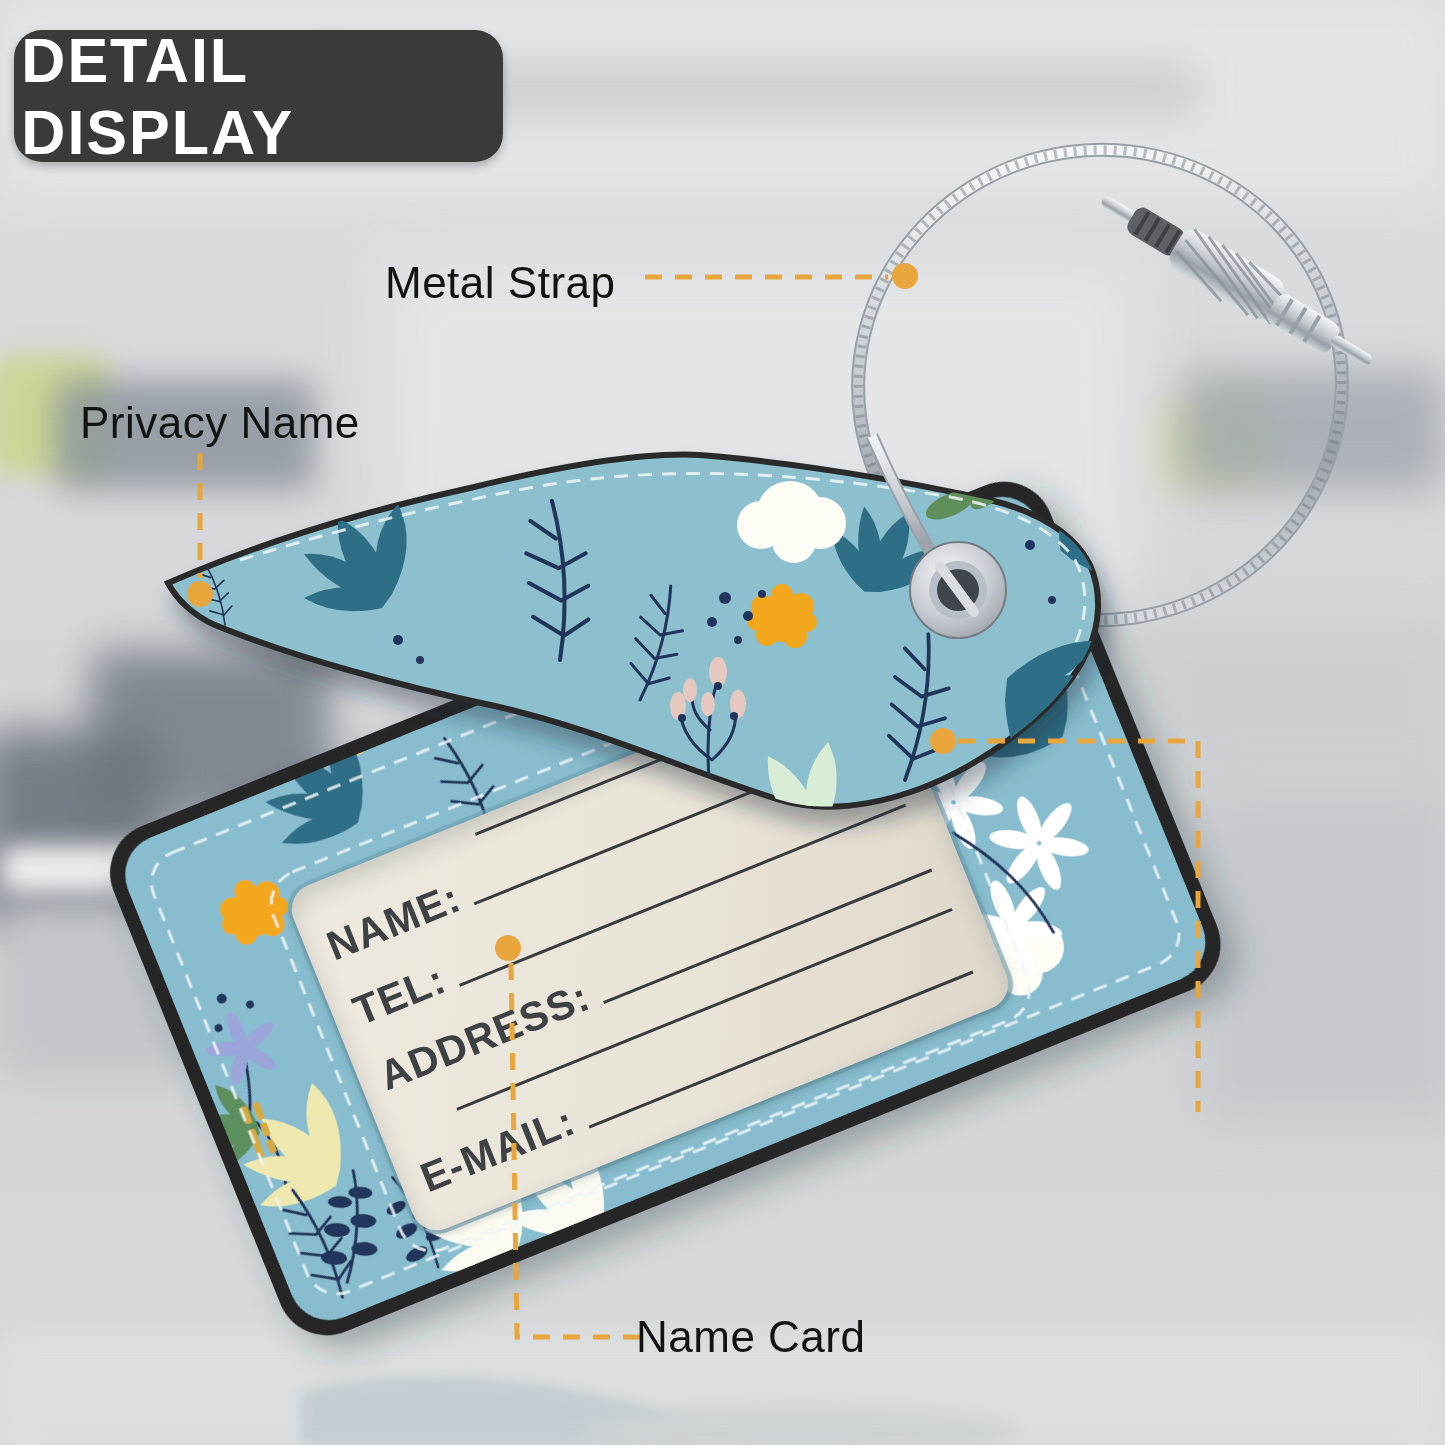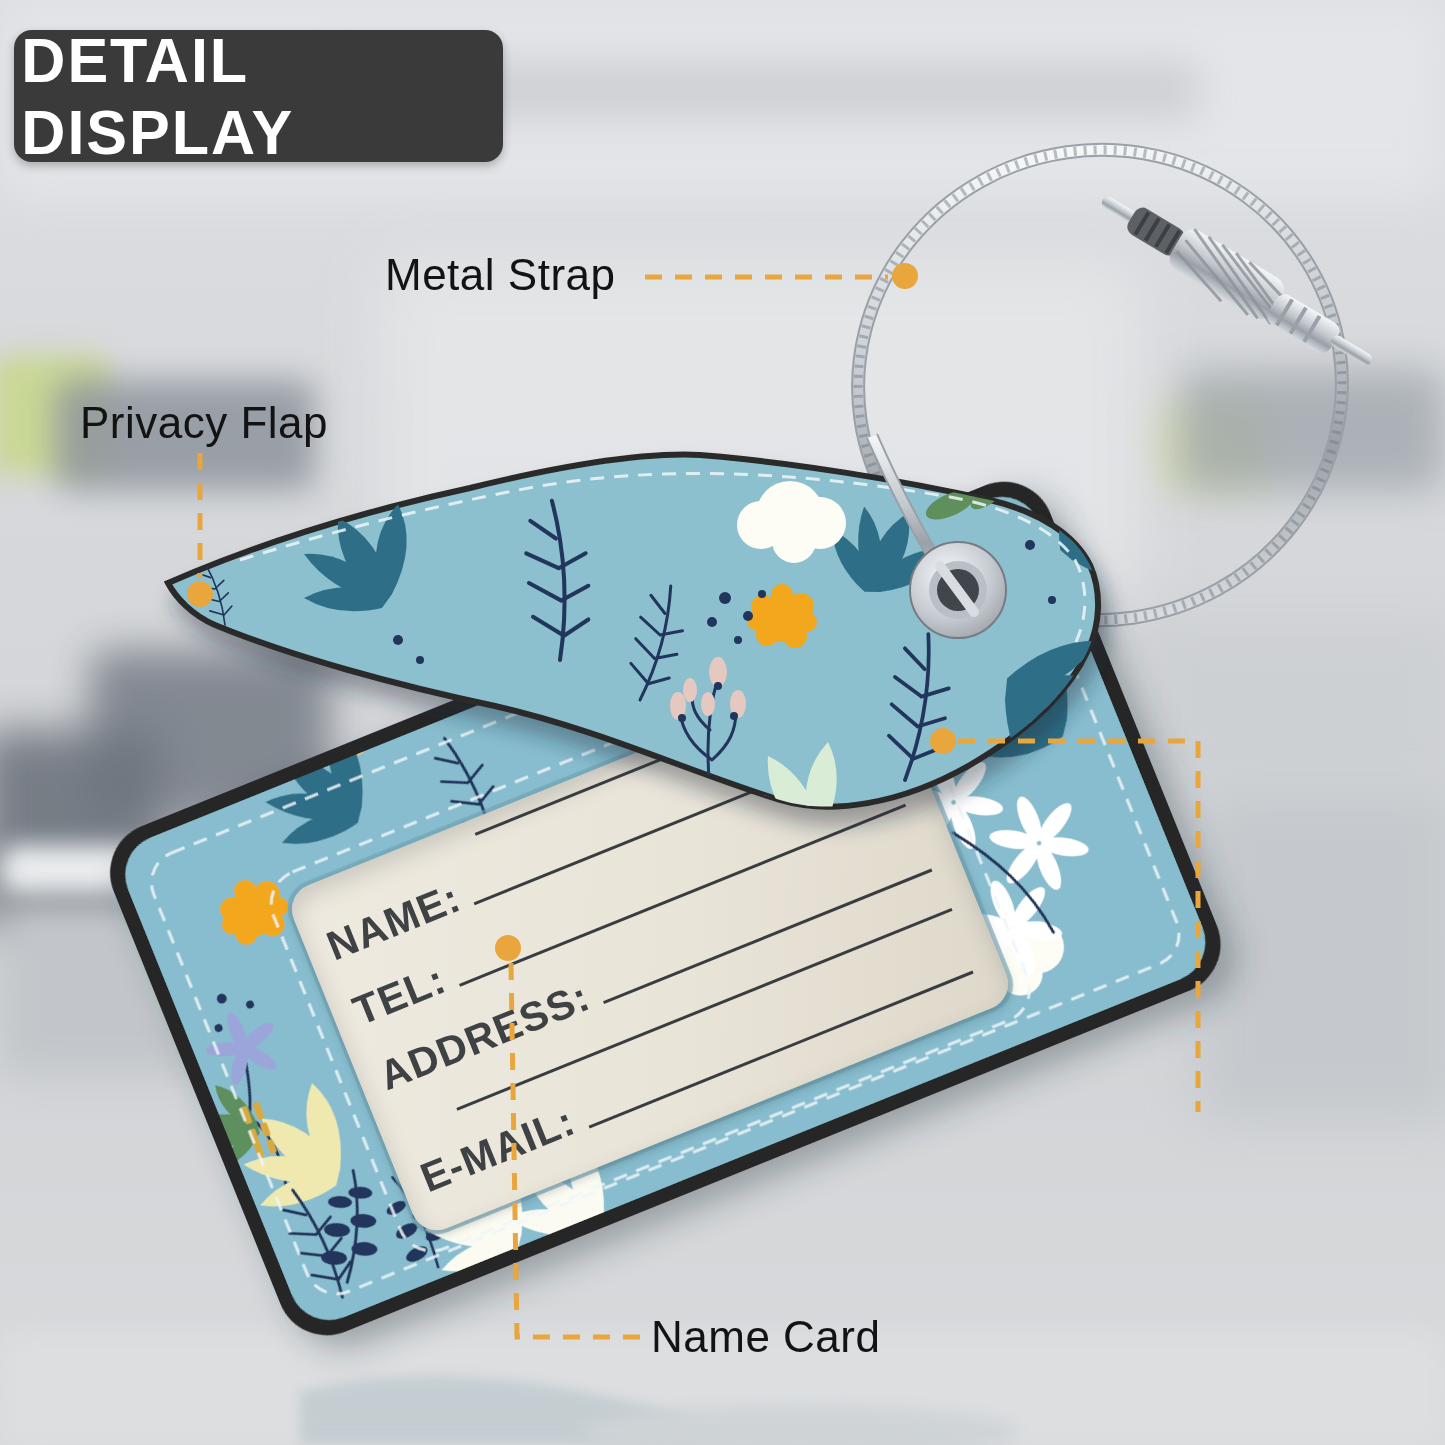--- a/index.html
+++ b/index.html
@@ -21,7 +21,7 @@
   #svg-over{z-index:3;}
   .toplabel{position:absolute;z-index:4;font-size:44px;color:#131313;letter-spacing:.5px;white-space:nowrap;}
   #title-banner{position:absolute;left:14px;top:30px;width:489px;height:132px;z-index:4;
-                background:#3a3a3a;border-radius:18px;display:flex;align-items:center;justify-content:center;
+                background:#3a3a3a;border-radius:28px;display:flex;align-items:center;justify-content:center;
                 box-shadow:0 4px 10px rgba(0,0,0,.25);}
   #title-banner span{color:#fff;font-weight:700;font-size:63px;letter-spacing:2px;transform:scaleX(.97);}
   .stitch{fill:none;stroke:#eef6f8;stroke-width:3;stroke-dasharray:14 10;opacity:.85;}

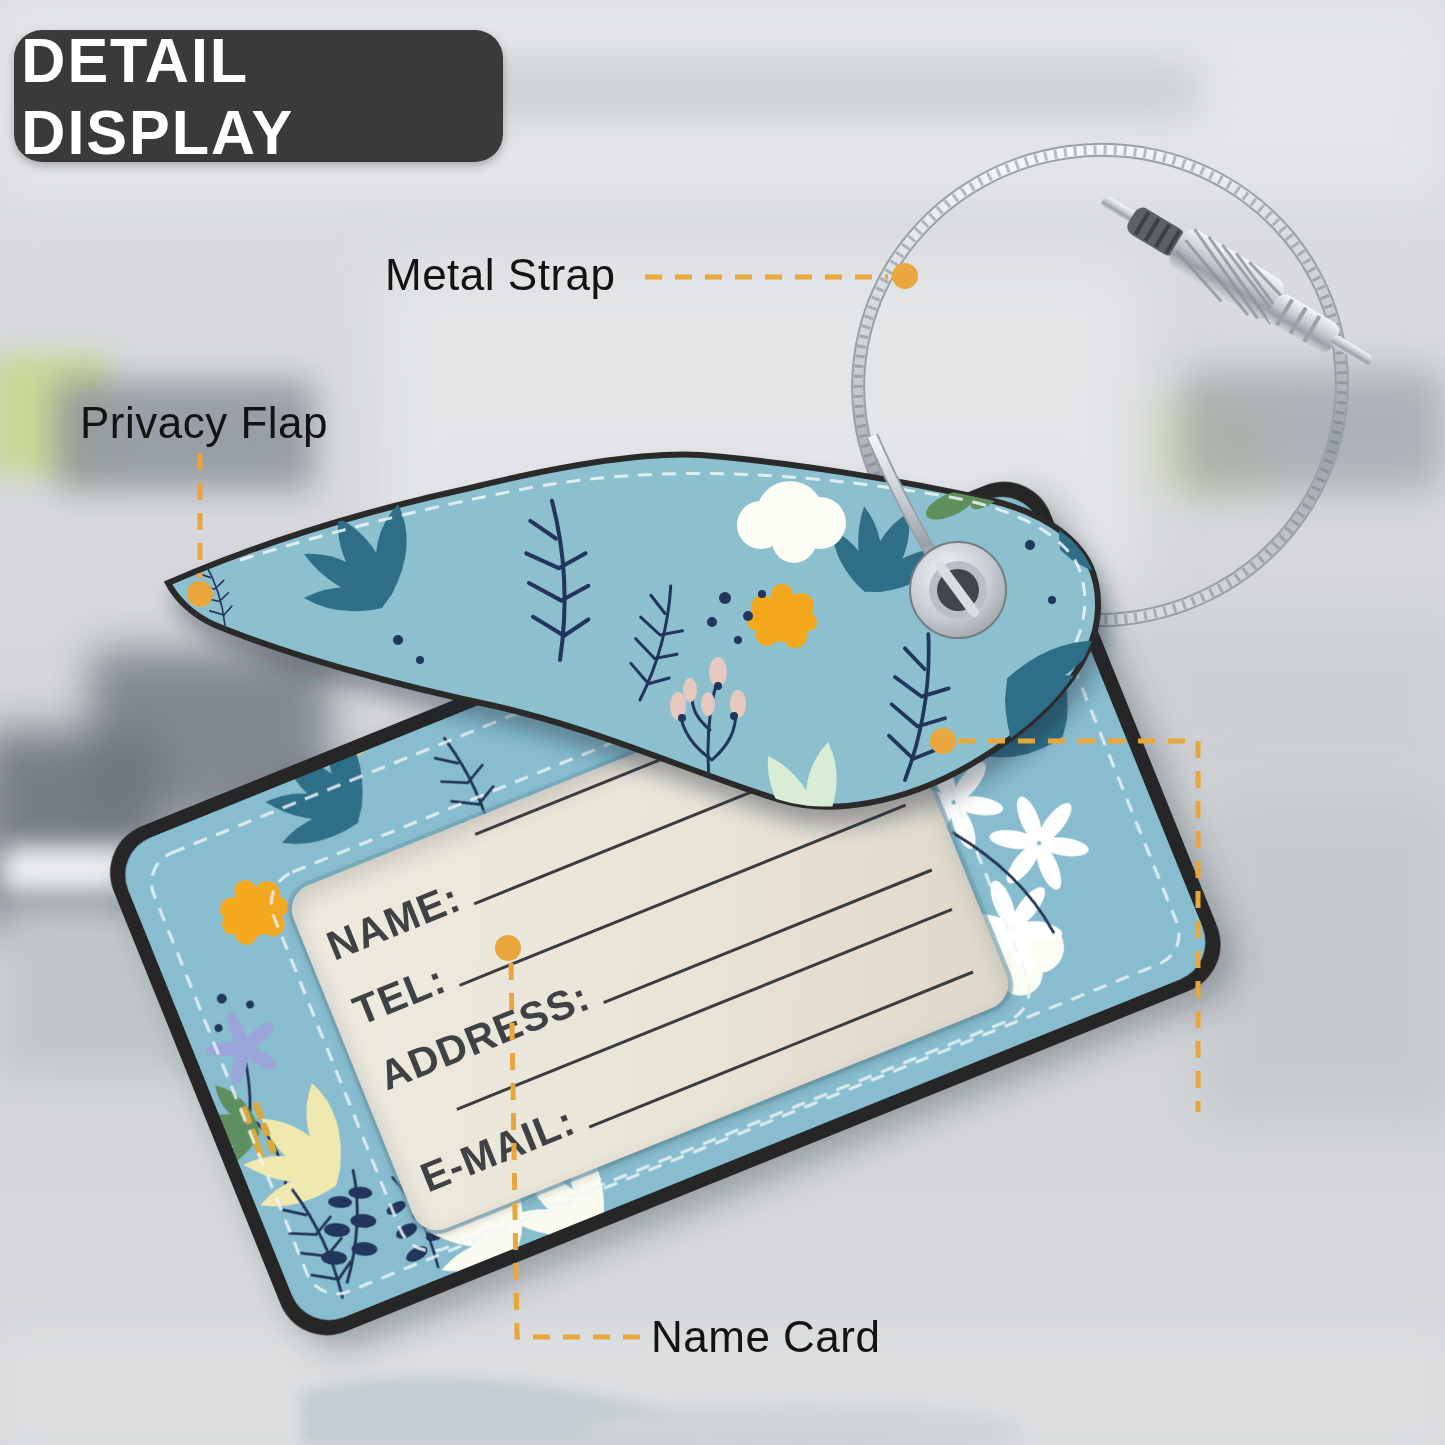--- a/index.html
+++ b/index.html
@@ -340,7 +340,7 @@
   <div id="title-banner">
     <span>DETAIL DISPLAY</span>
   </div>
-  <div class="toplabel" style="left:385px;top:250px">Metal Strap</div>
+  <div class="toplabel" style="left:385px;top:258px">Metal Strap</div>
   <div class="toplabel" style="left:80px;top:398px">Privacy Flap</div>
   <div class="toplabel" style="left:651px;top:1312px">Name Card</div>
 

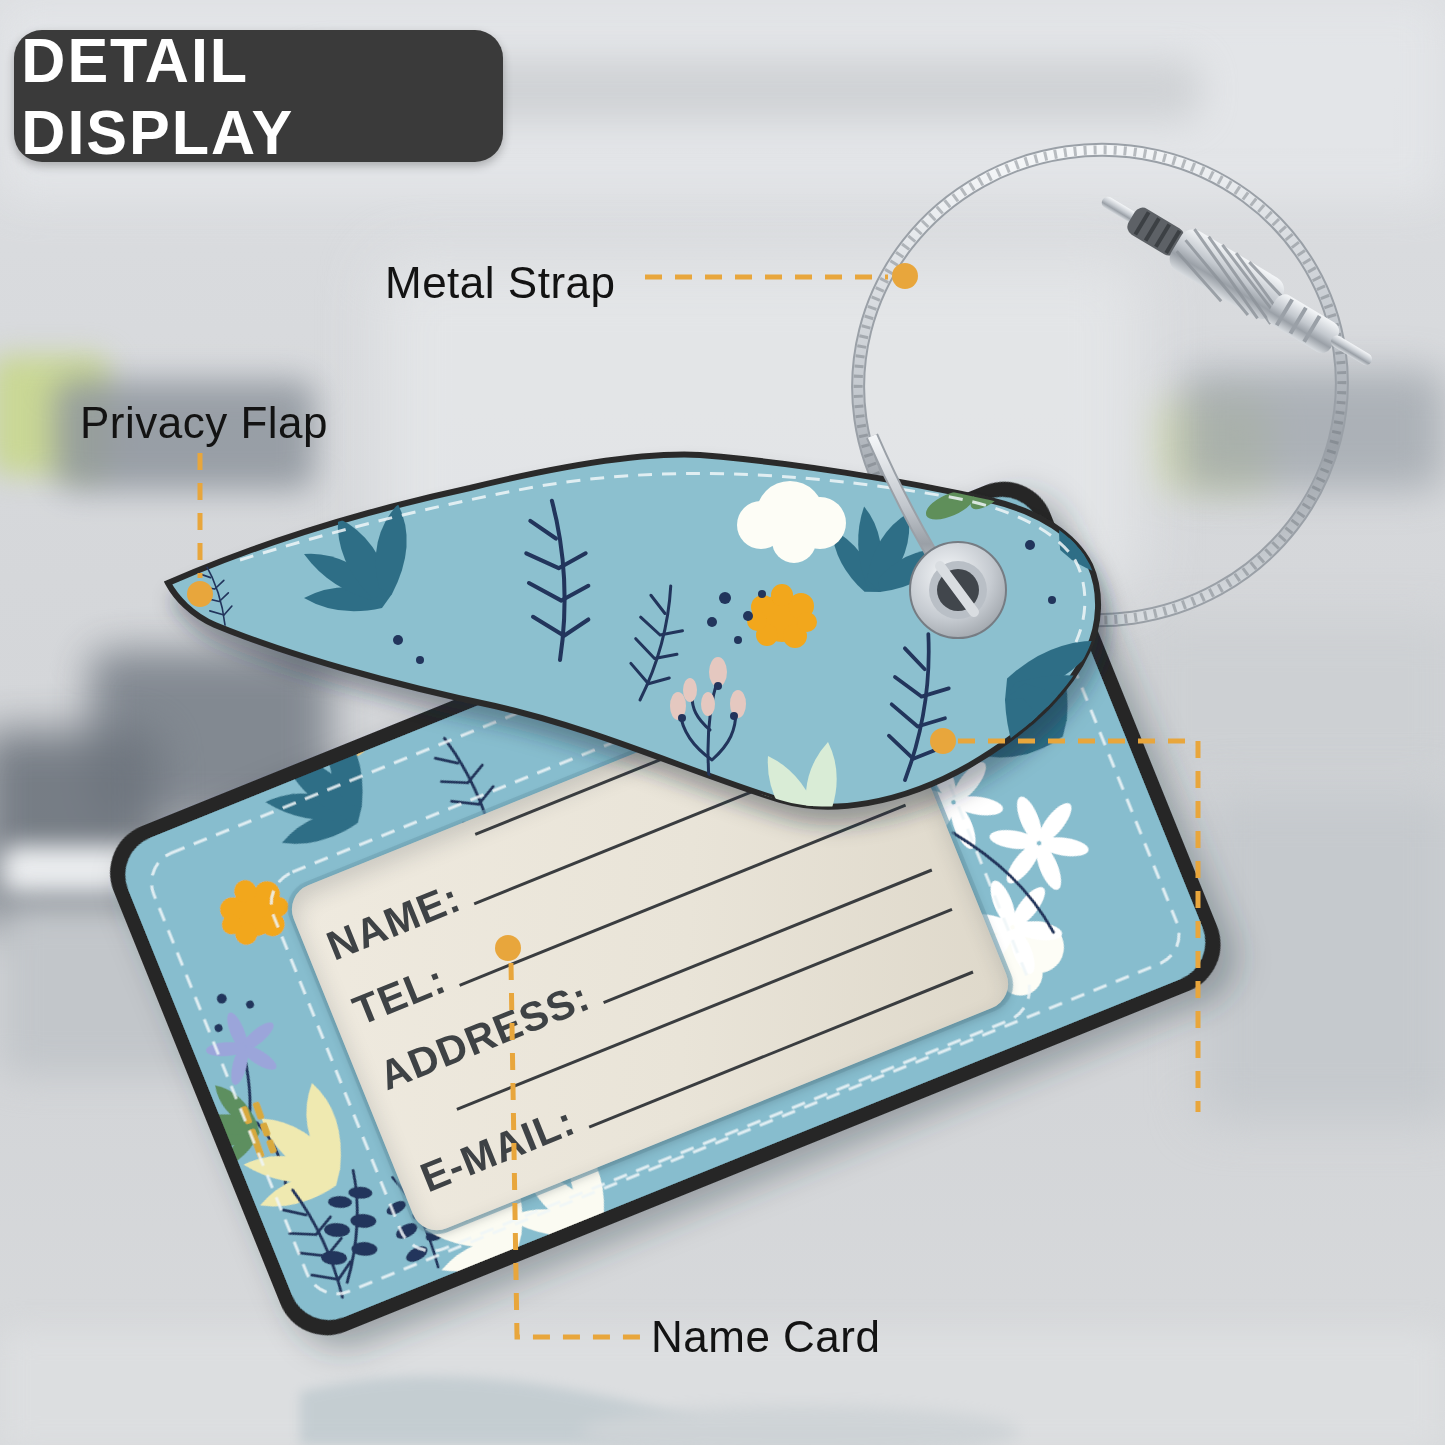--- a/index.html
+++ b/index.html
@@ -341,7 +341,7 @@
     <span>DETAIL DISPLAY</span>
   </div>
   <div class="toplabel" style="left:385px;top:258px">Metal Strap</div>
-  <div class="toplabel" style="left:80px;top:398px">Privacy Flap</div>
+  <div class="toplabel" style="left:80px;top:398px">Privacy Name</div>
   <div class="toplabel" style="left:651px;top:1312px">Name Card</div>
 
 </div>

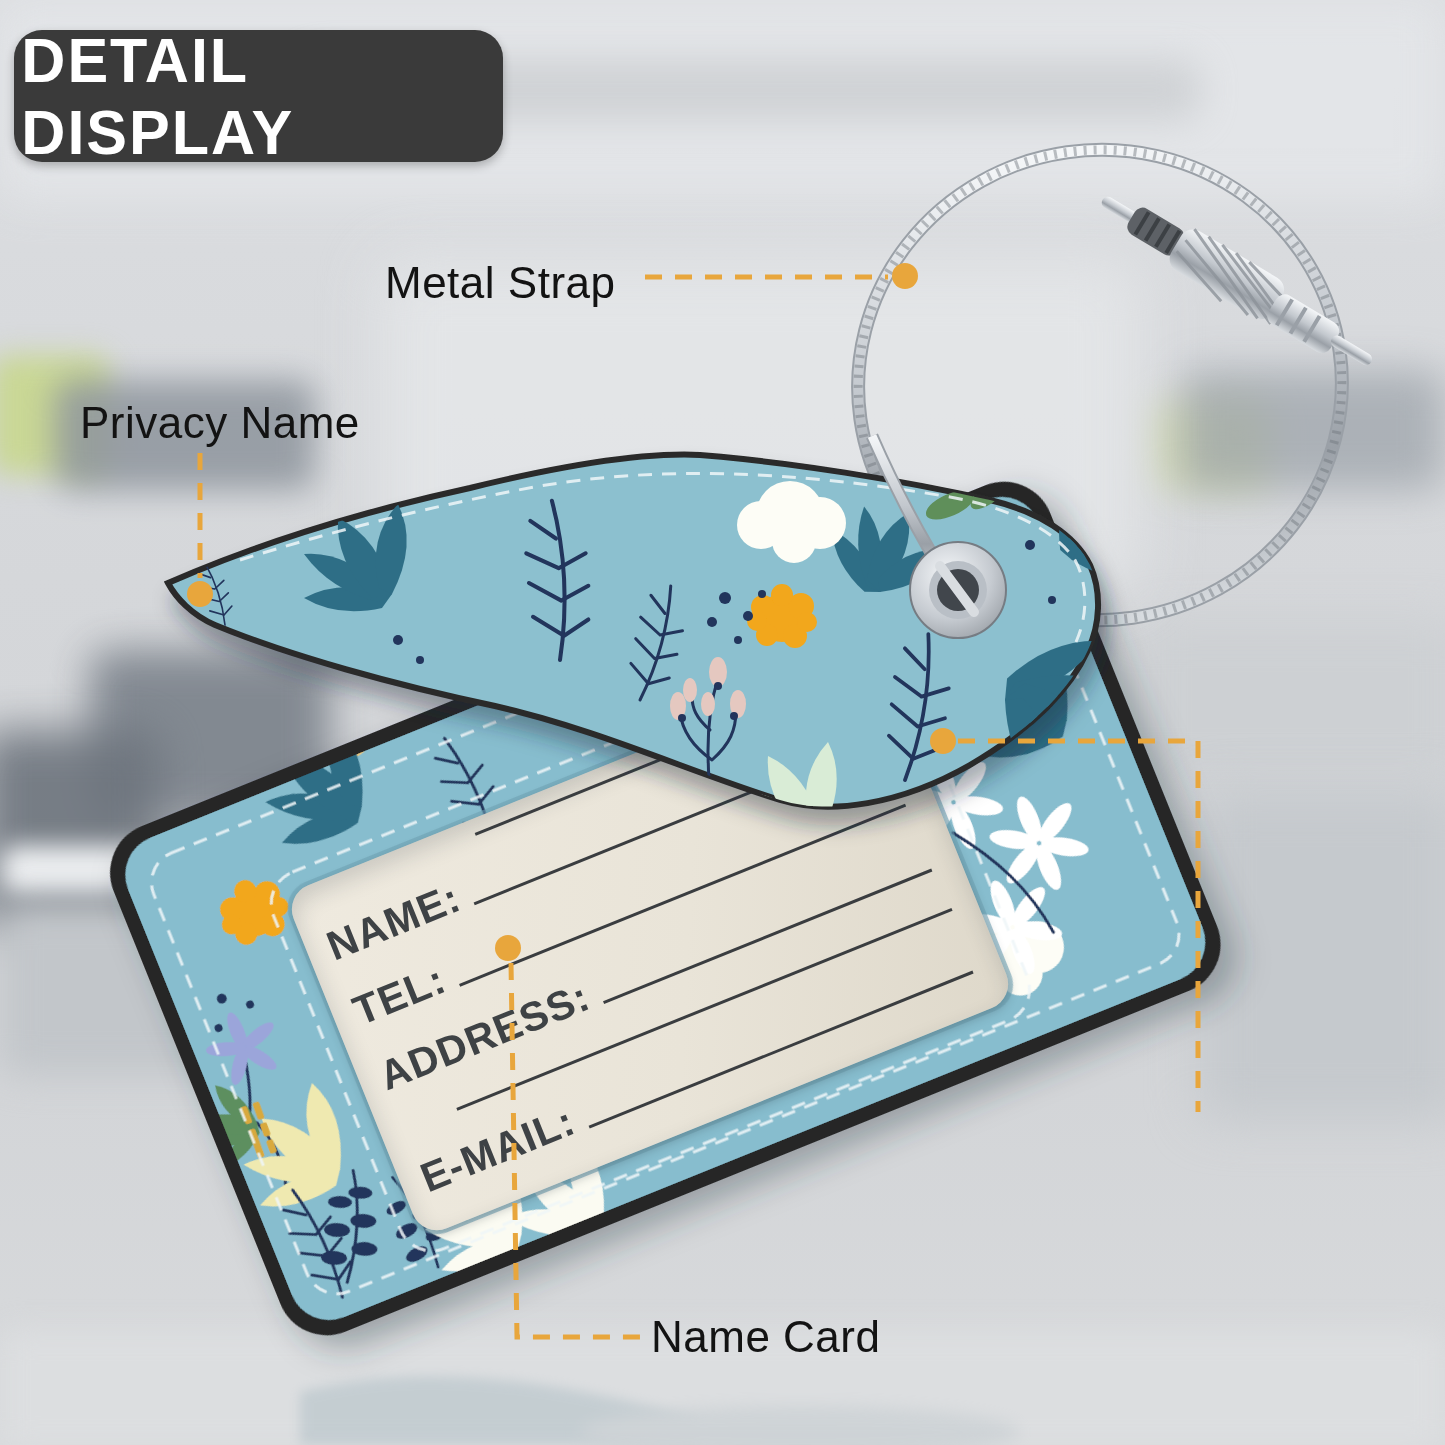--- a/index.html
+++ b/index.html
@@ -342,7 +342,7 @@
   </div>
   <div class="toplabel" style="left:385px;top:258px">Metal Strap</div>
   <div class="toplabel" style="left:80px;top:398px">Privacy Name</div>
-  <div class="toplabel" style="left:651px;top:1312px">Name Card</div>
+  <div class="toplabel" style="left:636px;top:1312px">Name Card</div>
 
 </div>
 

